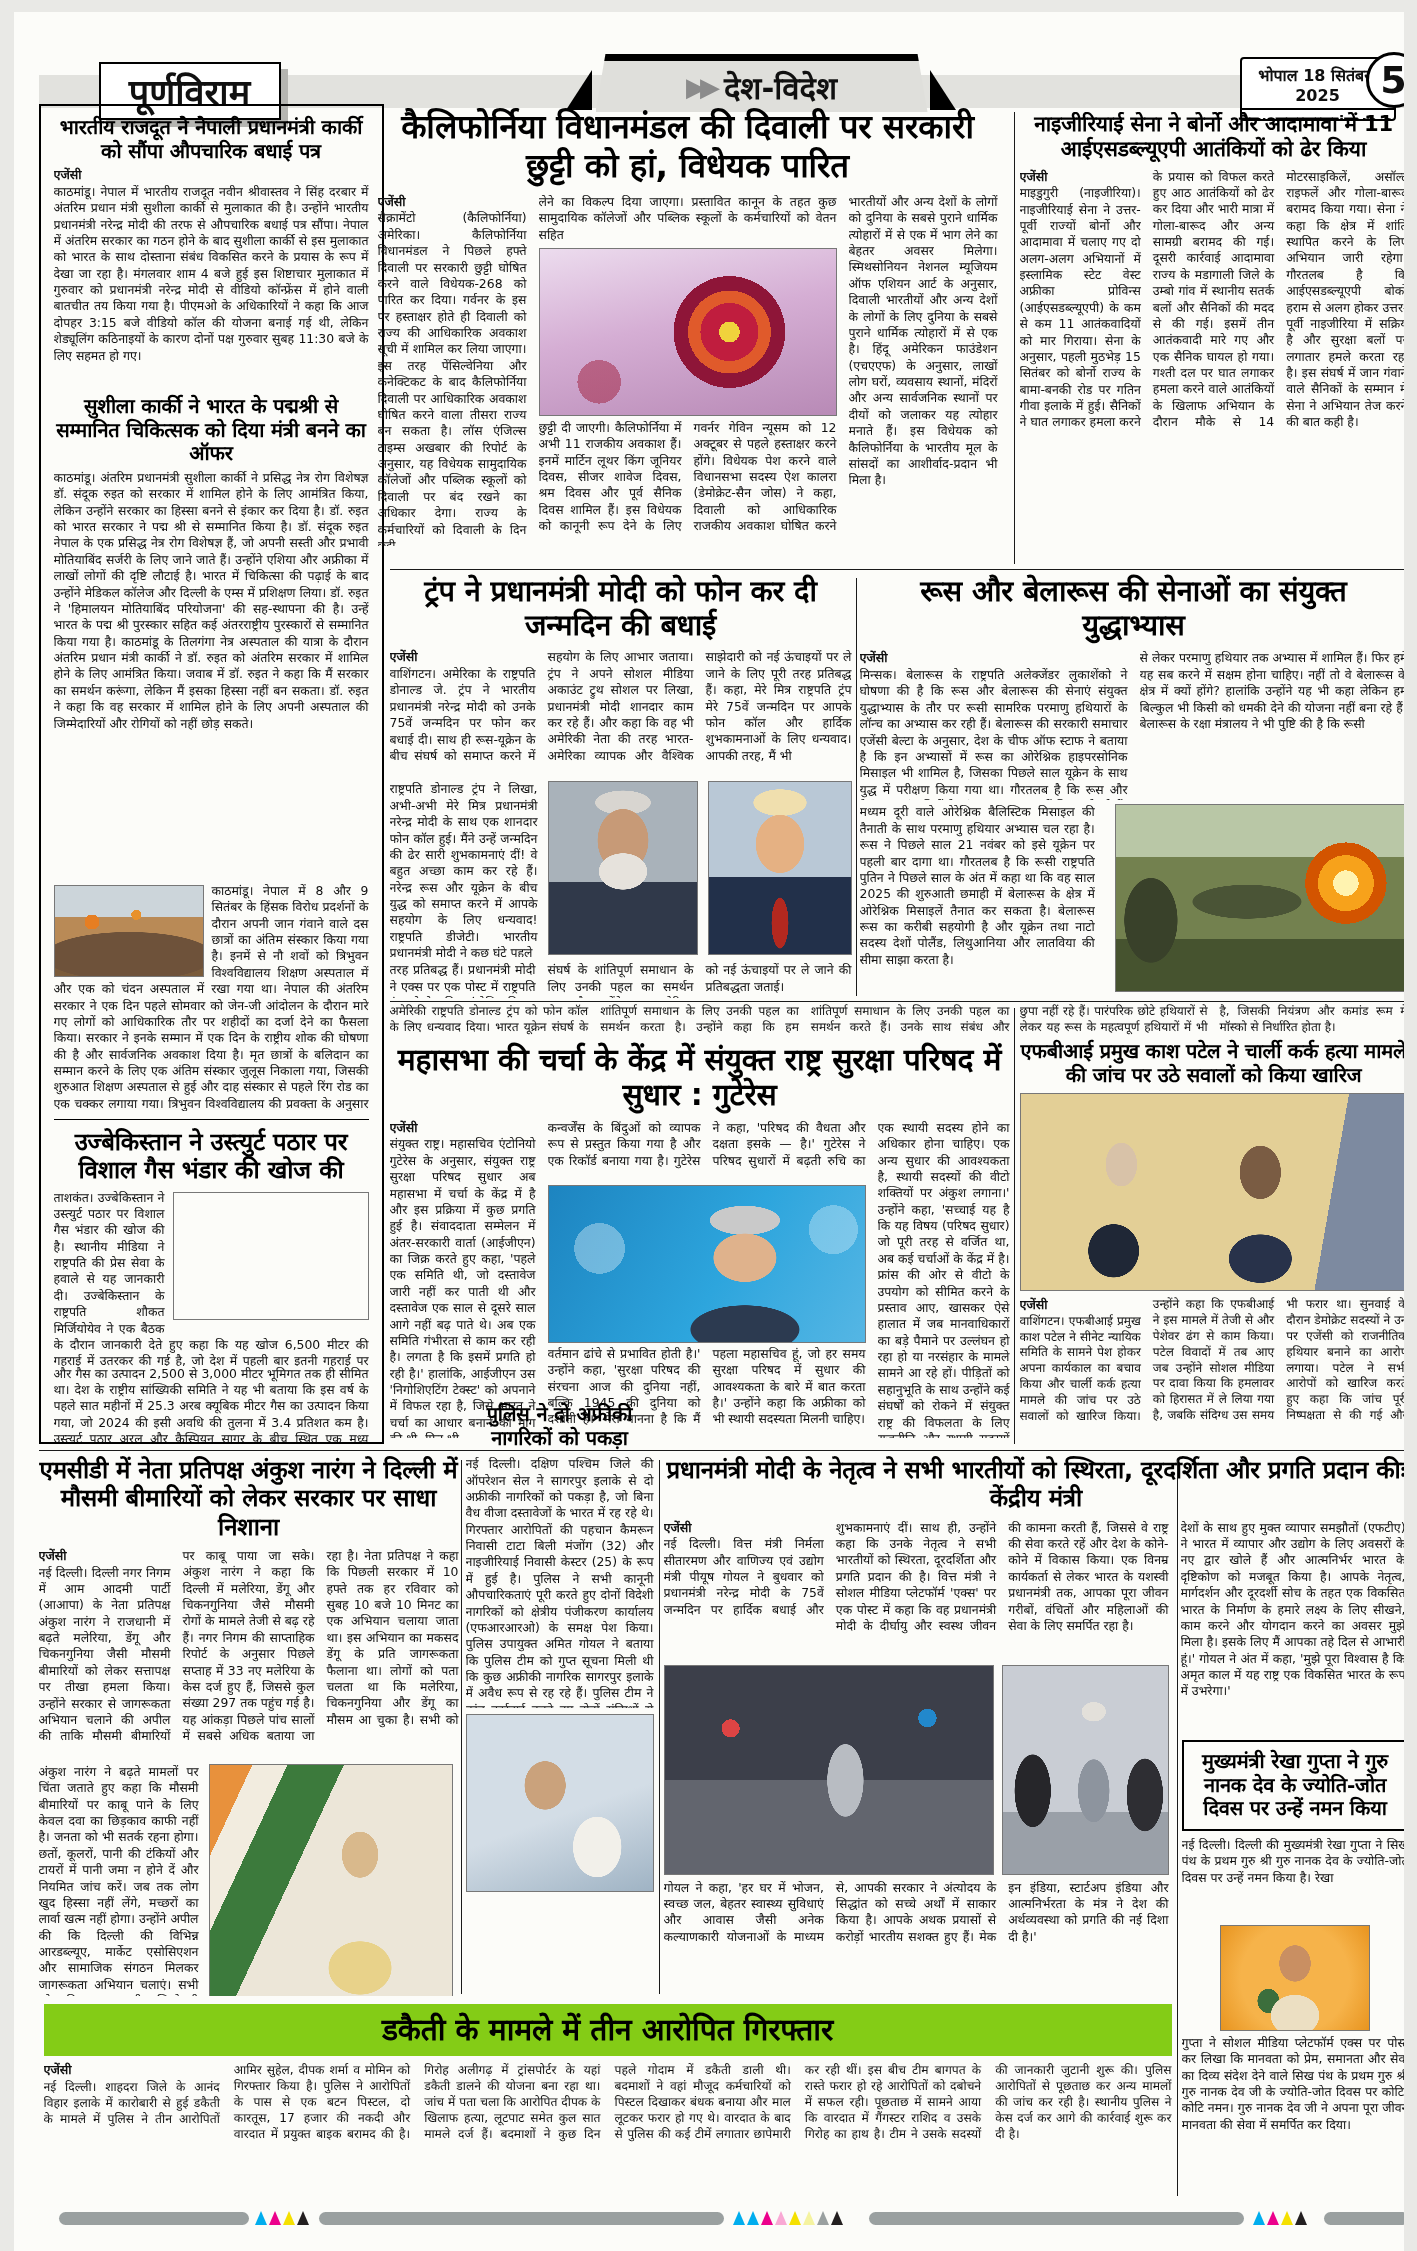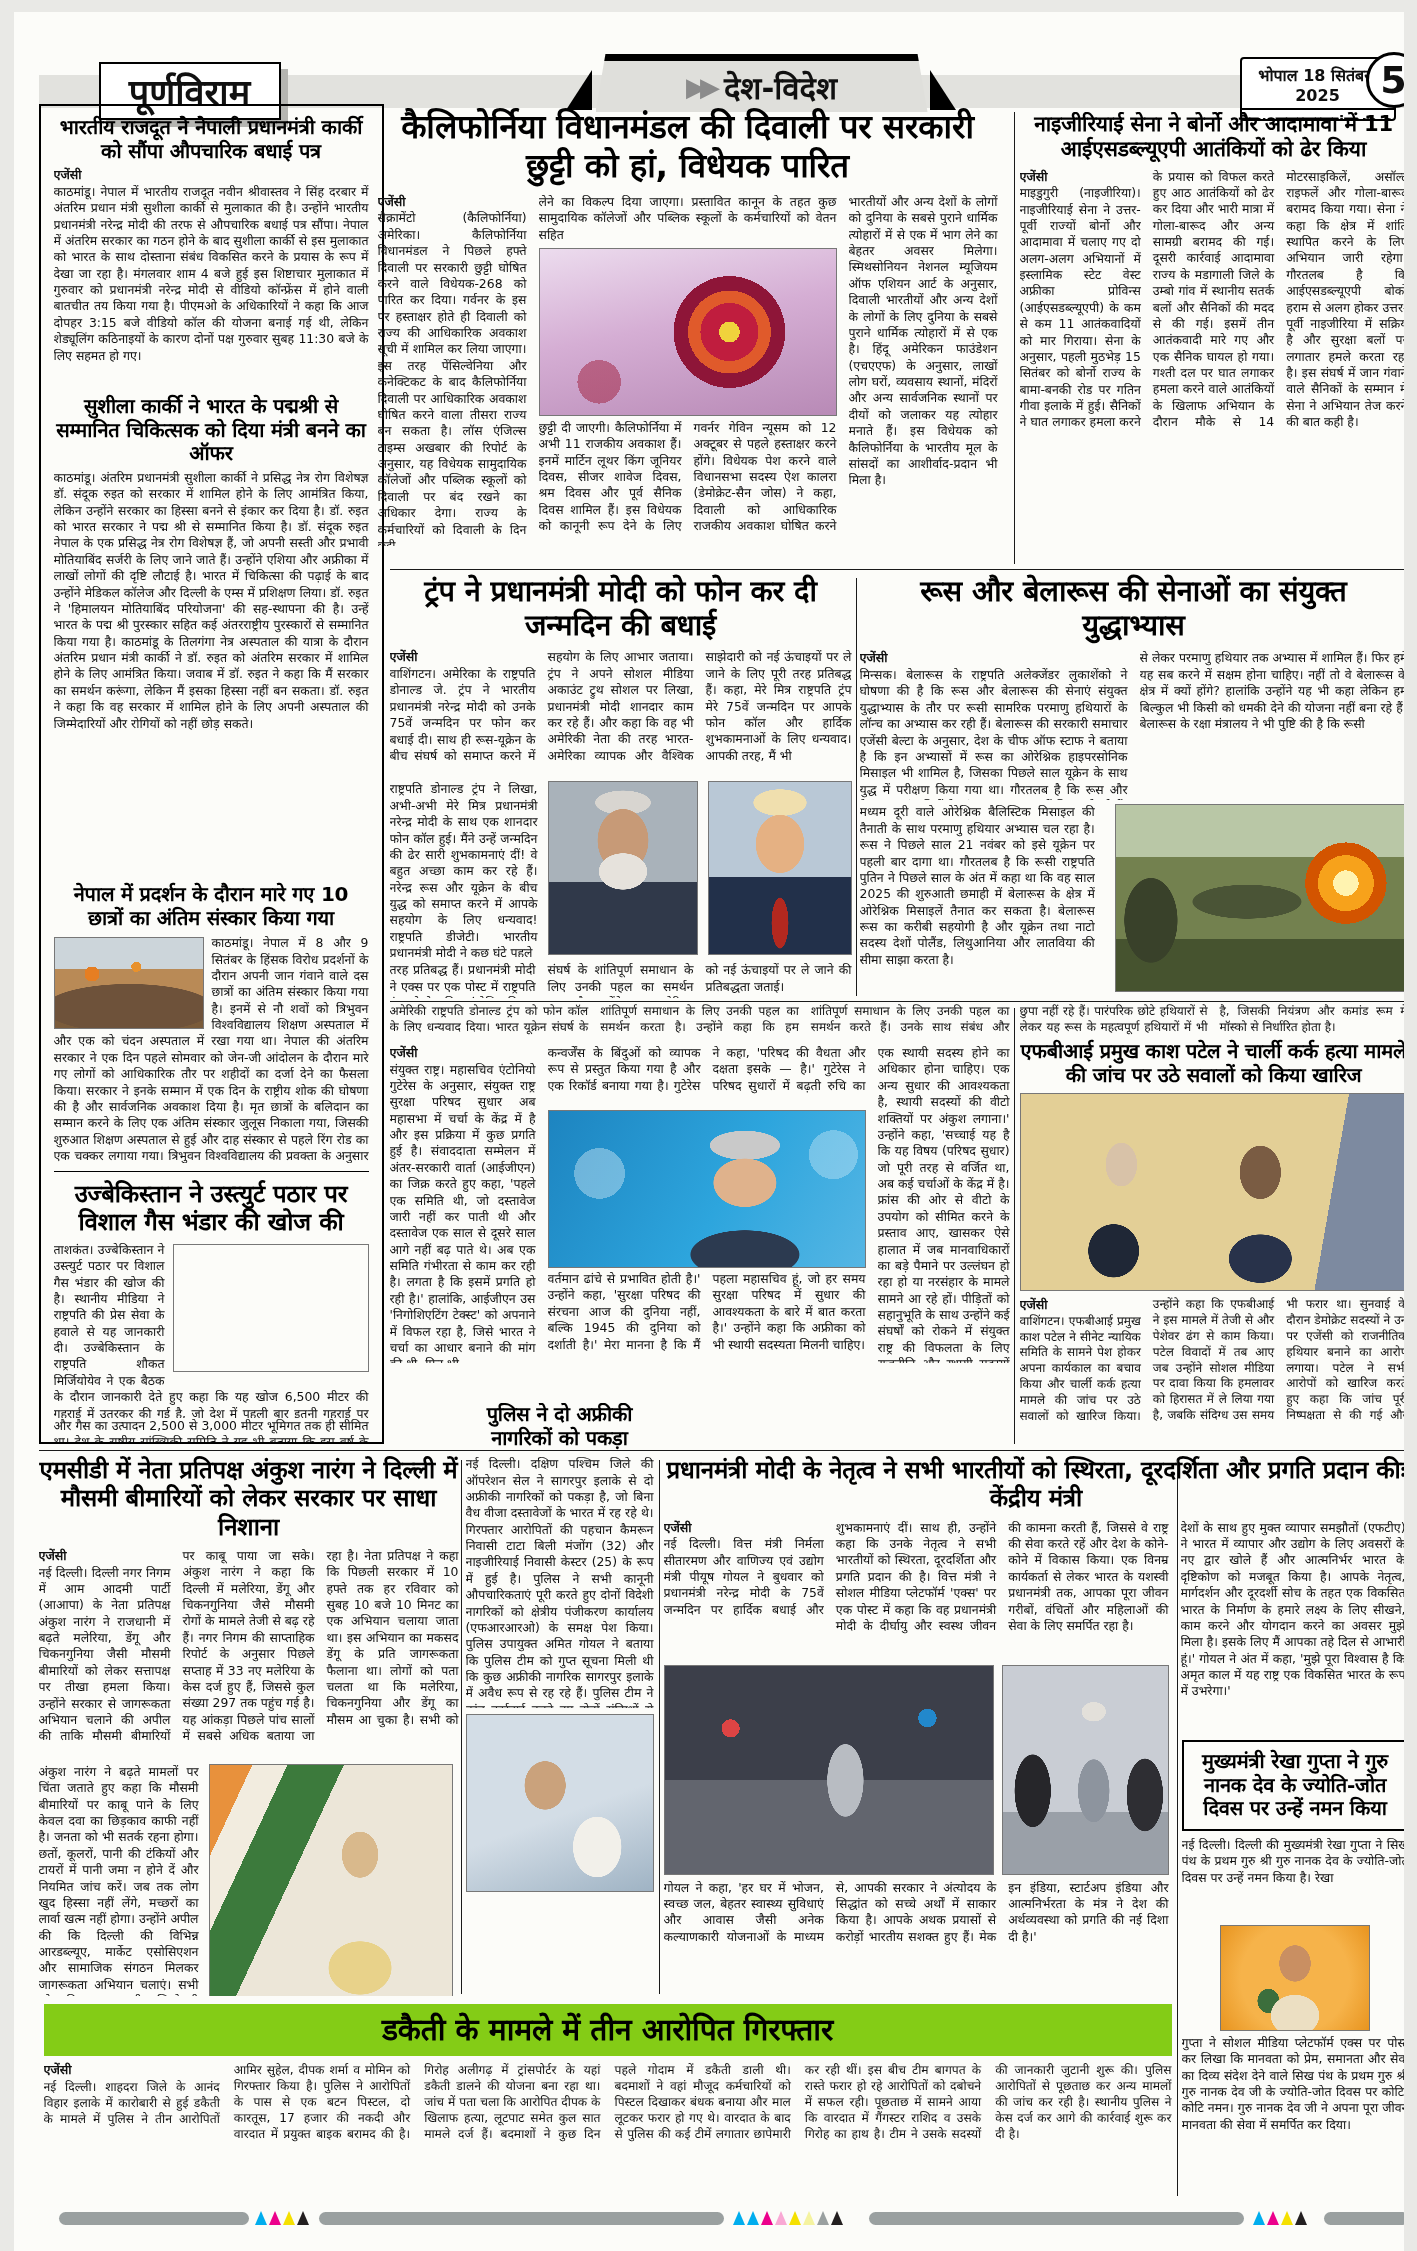--- a/index.html
+++ b/index.html
@@ -142,7 +142,6 @@
       <div class="bodytxt" style="margin-top:4px;height:403px;">काठमांडू। अंतरिम प्रधानमंत्री सुशीला कार्की ने प्रसिद्ध नेत्र रोग विशेषज्ञ डॉ. संदूक रुइत को सरकार में शामिल होने के लिए आमंत्रित किया, लेकिन उन्होंने सरकार का हिस्सा बनने से इंकार कर दिया है। डॉ. रुइत को भारत सरकार ने पद्म श्री से सम्मानित किया है। डॉ. संदूक रुइत नेपाल के एक प्रसिद्ध नेत्र रोग विशेषज्ञ हैं, जो अपनी सस्ती और प्रभावी मोतियाबिंद सर्जरी के लिए जाने जाते हैं। उन्होंने एशिया और अफ्रीका में लाखों लोगों की दृष्टि लौटाई है। भारत में चिकित्सा की पढ़ाई के बाद उन्होंने मेडिकल कॉलेज और दिल्ली के एम्स में प्रशिक्षण लिया। डॉ. रुइत ने 'हिमालयन मोतियाबिंद परियोजना' की सह-स्थापना की है। उन्हें भारत के पद्म श्री पुरस्कार सहित कई अंतरराष्ट्रीय पुरस्कारों से सम्मानित किया गया है। काठमांडू के तिलगंगा नेत्र अस्पताल की यात्रा के दौरान अंतरिम प्रधान मंत्री कार्की ने डॉ. रुइत को अंतरिम सरकार में शामिल होने के लिए आमंत्रित किया। जवाब में डॉ. रुइत ने कहा कि मैं सरकार का समर्थन करूंगा, लेकिन मैं इसका हिस्सा नहीं बन सकता। डॉ. रुइत ने कहा कि वह सरकार में शामिल होने के लिए अपनी अस्पताल की जिम्मेदारियों और रोगियों को नहीं छोड़ सकते।</div>
     </div>
     <div style="margin-top:10px;">
-      <div class="hl" style="font-size:20px;">नेपाल में प्रदर्शन के दौरान मारे गए 10 छात्रों का अंतिम संस्कार किया गया</div>
       <div class="bodytxt" style="margin-top:5px;height:228px;">
         <span class="photo ph-crowd" style="float:left;width:150px;height:92px;margin:2px 8px 4px 0;"></span>
         <span>काठमांडू। नेपाल में 8 और 9 सितंबर के हिंसक विरोध प्रदर्शनों के दौरान अपनी जान गंवाने वाले दस छात्रों का अंतिम संस्कार किया गया है। इनमें से नौ शवों को त्रिभुवन विश्वविद्यालय शिक्षण अस्पताल में और एक को चंदन अस्पताल में रखा गया था। नेपाल की अंतरिम सरकार ने एक दिन पहले सोमवार को जेन-जी आंदोलन के दौरान मारे गए लोगों को आधिकारिक तौर पर शहीदों का दर्जा देने का फैसला किया। सरकार ने इनके सम्मान में एक दिन के राष्ट्रीय शोक की घोषणा की है और सार्वजनिक अवकाश दिया है। मृत छात्रों के बलिदान का सम्मान करने के लिए एक अंतिम संस्कार जुलूस निकाला गया, जिसकी शुरुआत शिक्षण अस्पताल से हुई और दाह संस्कार से पहले रिंग रोड का एक चक्कर लगाया गया। त्रिभुवन विश्वविद्यालय की प्रवक्ता के अनुसार काठमांडू से बाहर रहने वाले मृतकों के शवों को उनके गंतव्य तक भेज दिया गया है। आज काठमांडू के 10 मृतकों के शवों का अंतिम संस्कार किया जा रहा है।</span>

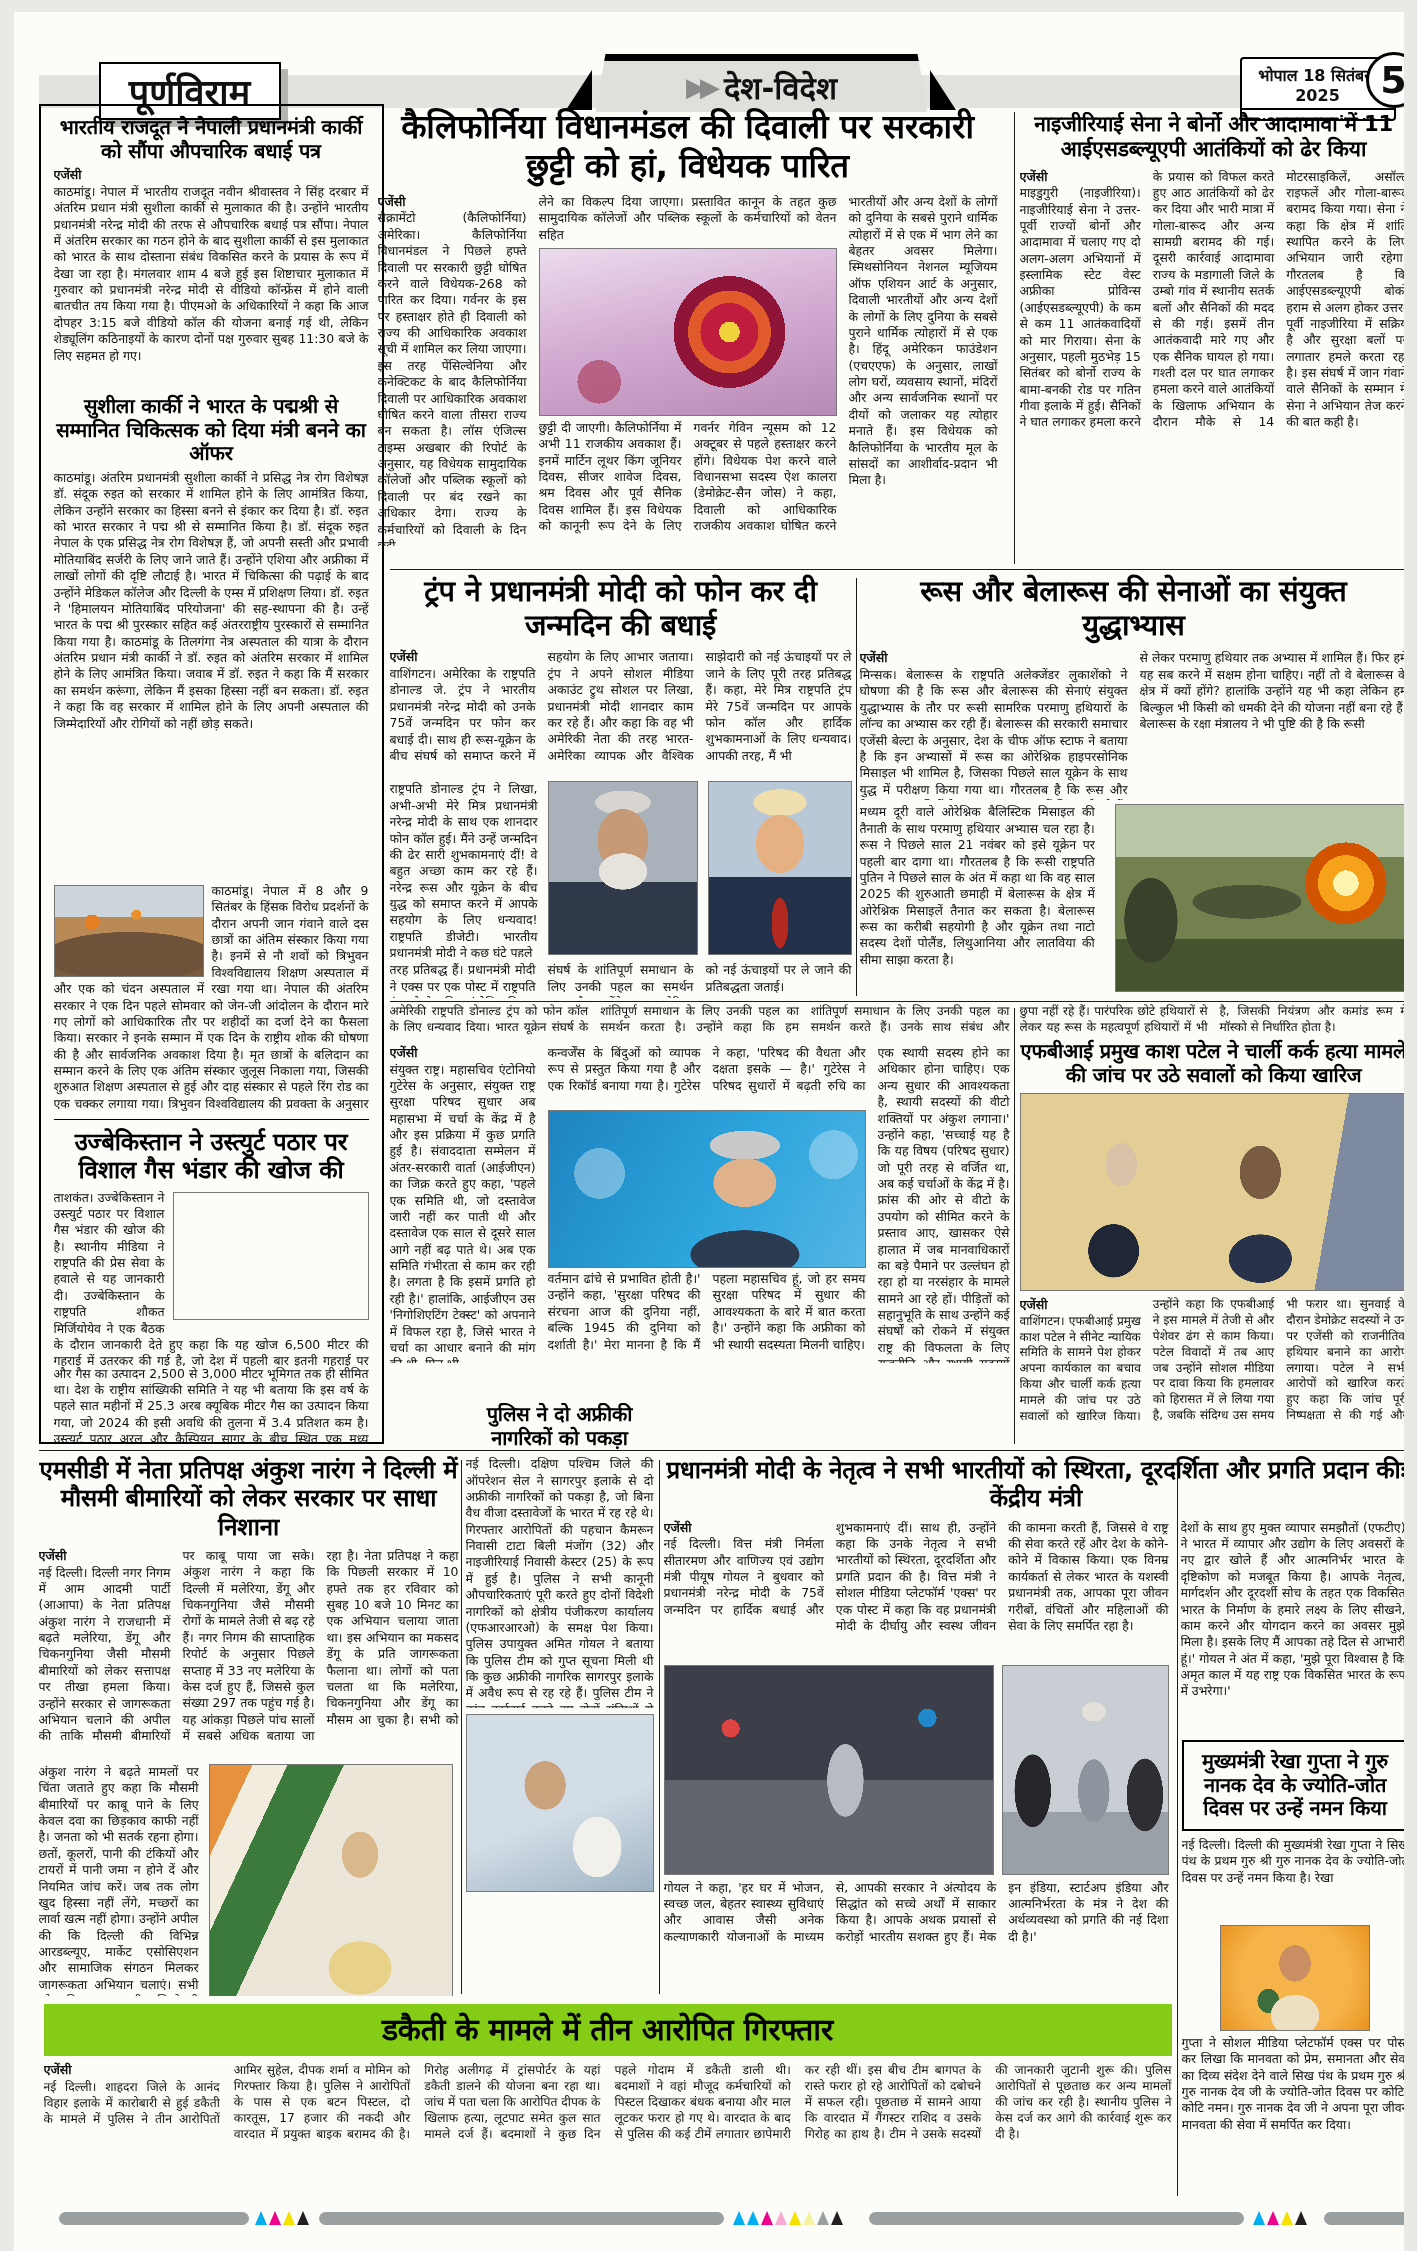--- a/index.html
+++ b/index.html
@@ -212,6 +212,7 @@
 
   <div class="abs art" style="left:376px;top:992px;width:620px;height:440px;">
     <div class="bodytxt cols3" style="height:34px;font-size:12px;">अमेरिकी राष्ट्रपति डोनाल्ड ट्रंप को फोन कॉल के लिए धन्यवाद दिया। भारत यूक्रेन संघर्ष के शांतिपूर्ण समाधान के लिए उनकी पहल का समर्थन करता है। उन्होंने कहा कि हम शांतिपूर्ण समाधान के लिए उनकी पहल का समर्थन करते हैं। उनके साथ संबंध और मजबूत होंगे।</div>
+    <div class="hl" style="font-size:30px;margin-top:4px;">महासभा की चर्चा के केंद्र में संयुक्त राष्ट्र सुरक्षा परिषद में सुधार : गुटेरेस</div>
     <div style="display:flex;gap:12px;margin-top:7px;">
       <div class="bodytxt" style="width:146px;height:318px;">
         <b class="byline">एजेंसी</b>

